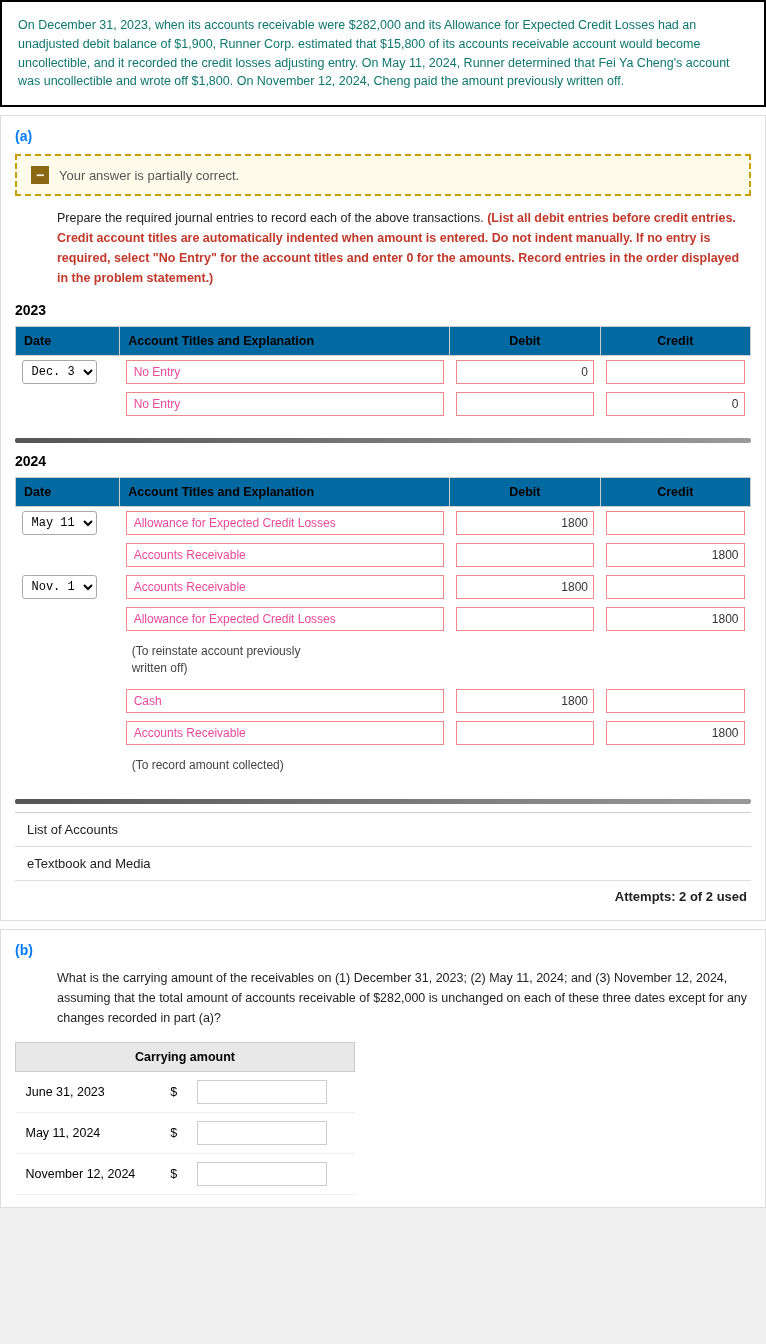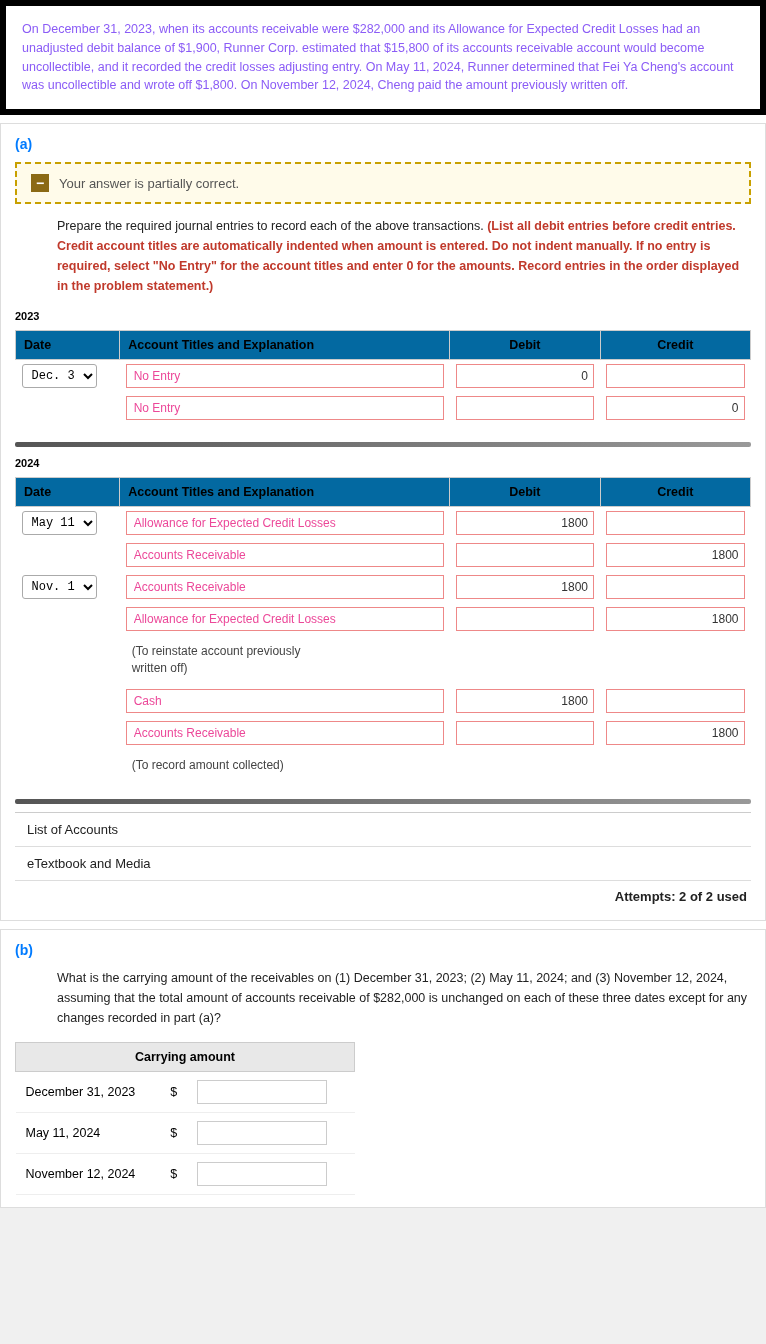--- a/index.html
+++ b/index.html
@@ -16,10 +16,10 @@
     .problem-text {
       padding: 14px 16px;
       background: #fff;
-      border: 6px solid #000000;
+      border: 2px solid #000000;
       font-size: 12.5px;
       line-height: 1.5;
-      color: #8b5cf6;
+      color: #0f766e;
     }
     .section {
       background: #fff;

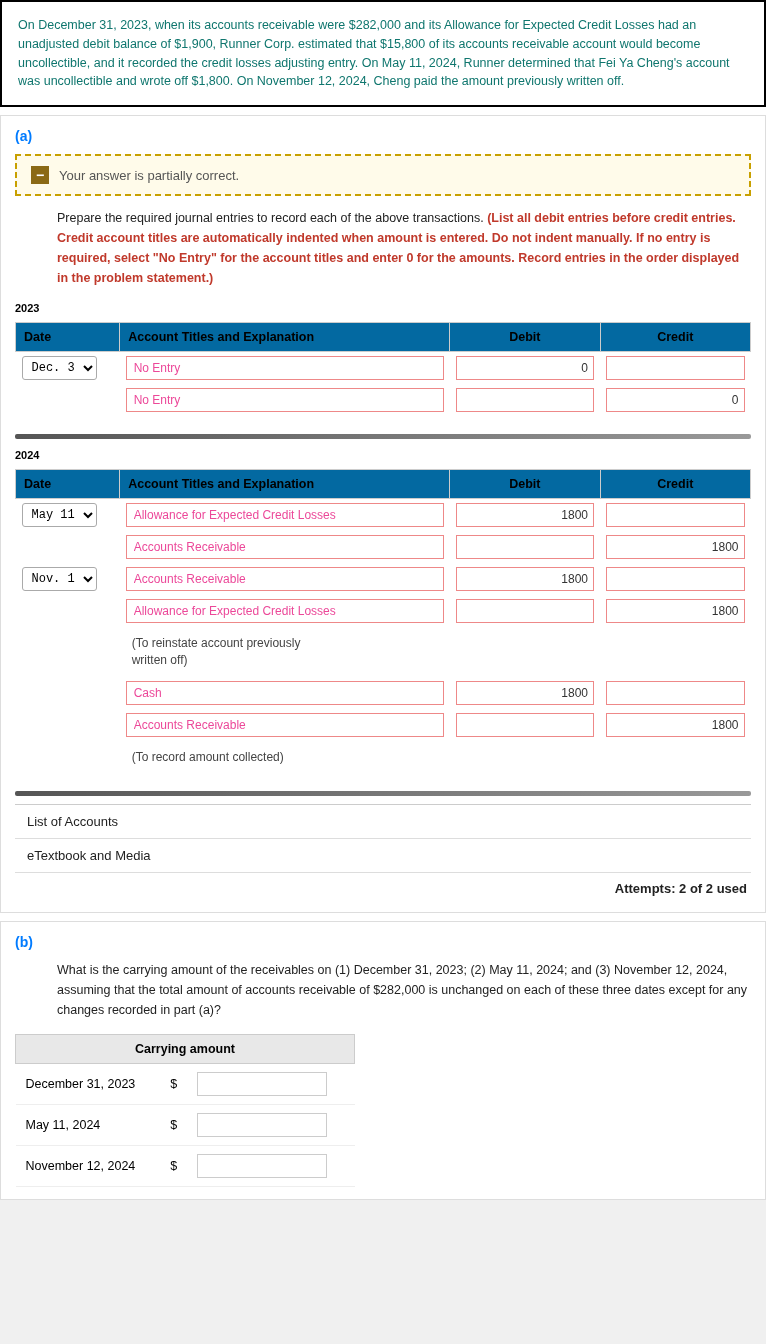--- a/index.html
+++ b/index.html
@@ -69,7 +69,7 @@
     }
     .year-label {
       font-weight: bold;
-      font-size: 11px;
+      font-size: 14px;
       margin-bottom: 8px;
     }
     .journal-table {

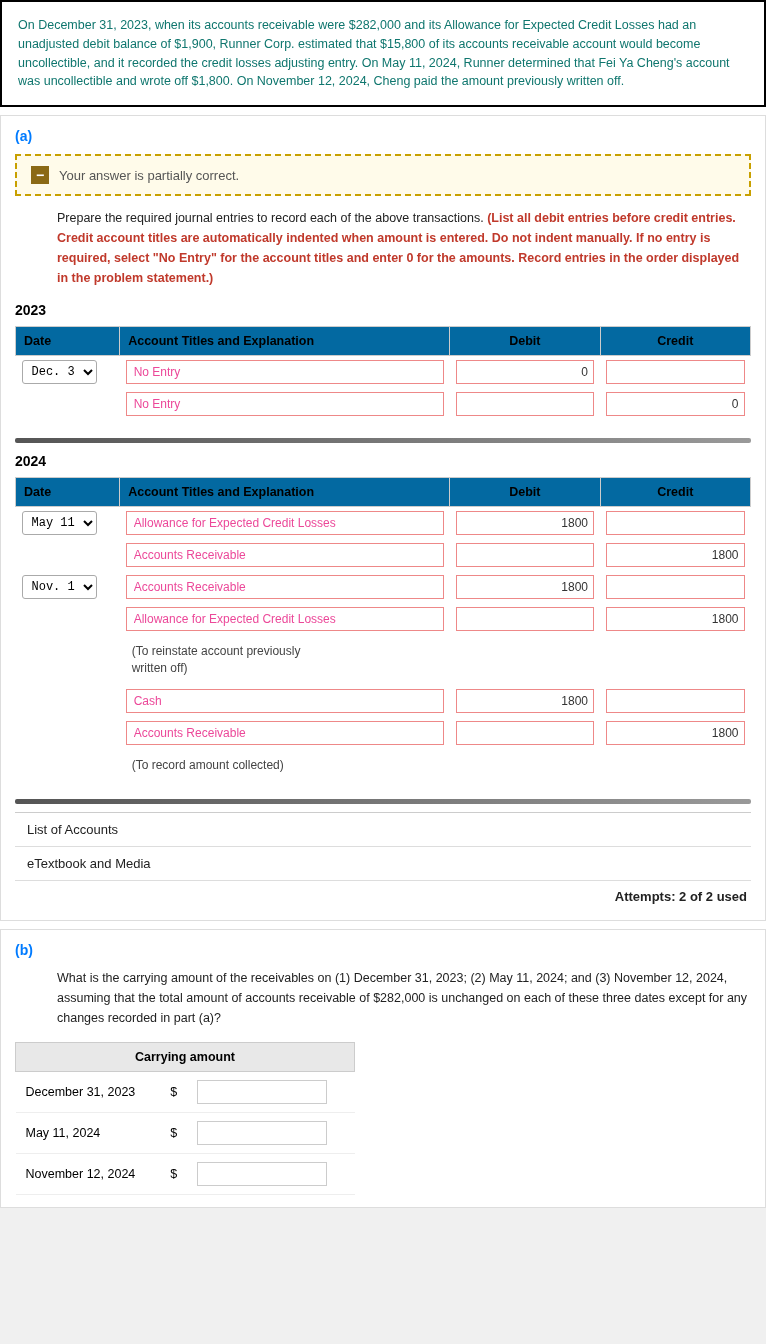--- a/index.html
+++ b/index.html
@@ -405,7 +405,7 @@
       </thead>
       <tbody>
         <tr>
-          <td>December 31, 2023</td>
+          <td>June 31, 2023</td>
           <td style="width:20px;">$</td>
           <td>
             <input class="carrying-input" type="text" value="" style="">

